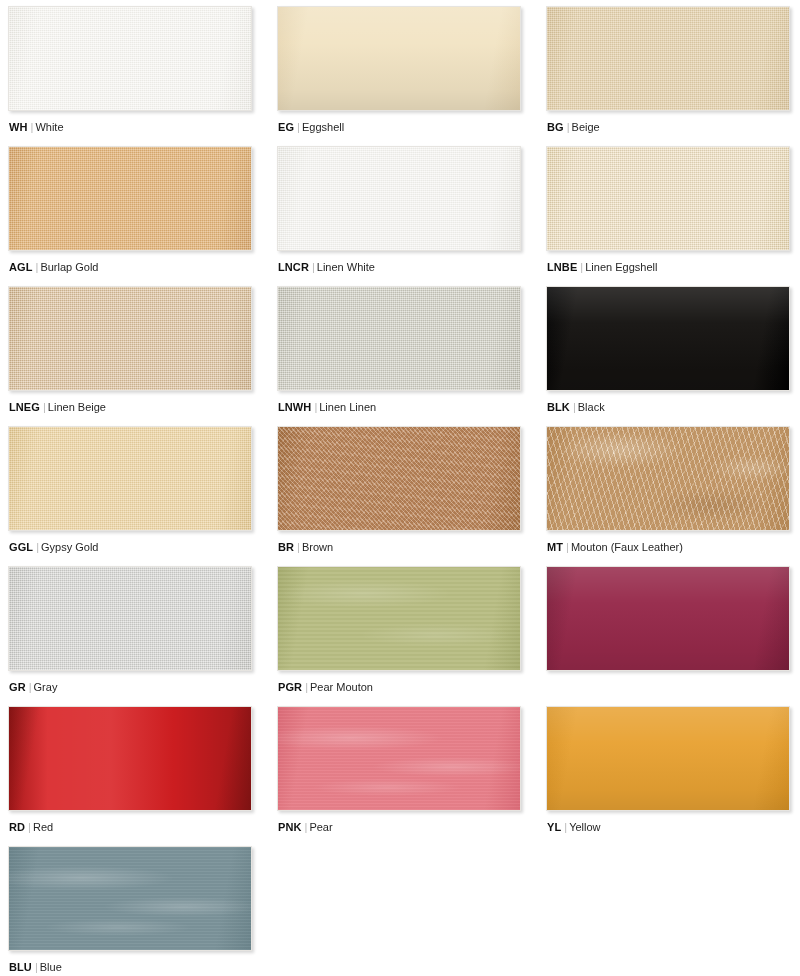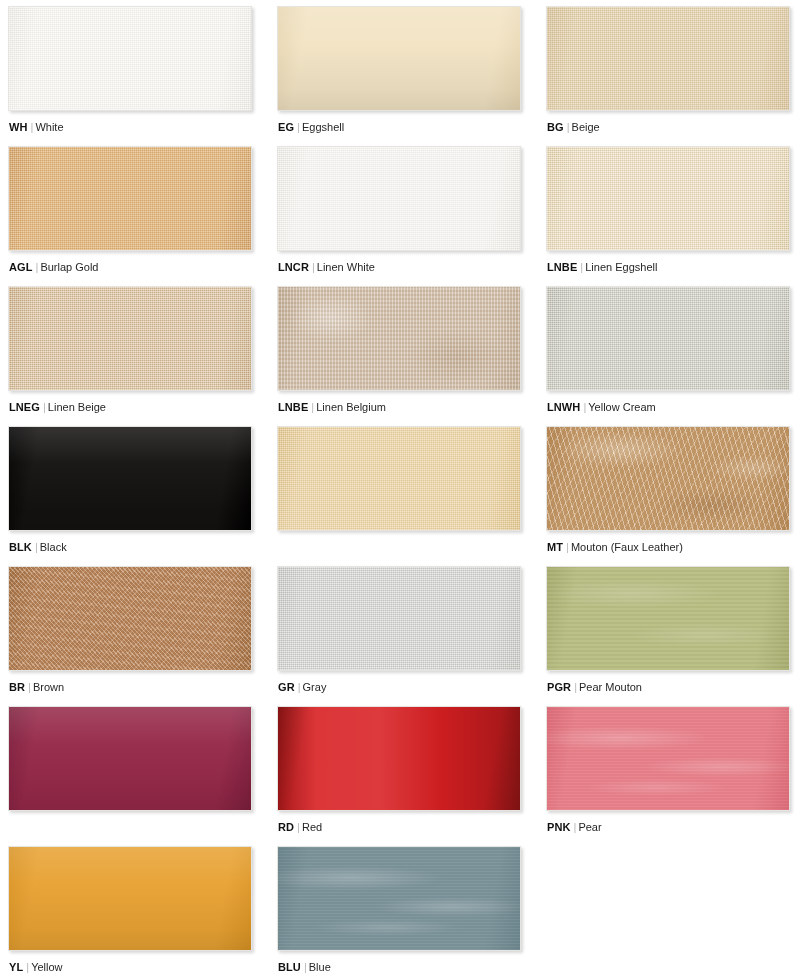--- a/index.html
+++ b/index.html
@@ -173,12 +173,6 @@
       <div class="swatch-label"><span class="code">LNEG</span><span class="sep">|</span><span class="name">Linen Beige</span></div>
     </div>
     <div class="swatch-cell">
-      <div class="swatch-chip" style="background: linear-gradient(100deg, rgb(198, 178, 156) 0%, rgb(214, 196, 176) 12%, rgb(214, 196, 176) 86%, rgb(198, 178, 156) 100%);">
-        <div class="tex tex-mottle"></div>
-      </div>
-      <div class="swatch-label"><span class="code">LNBE</span><span class="sep">|</span><span class="name">Linen Belgium</span></div>
-    </div>
-    <div class="swatch-cell">
       <div class="swatch-chip" style="background: linear-gradient(100deg, rgb(196, 195, 182) 0%, rgb(211, 210, 198) 12%, rgb(211, 210, 198) 86%, rgb(196, 195, 182) 100%);">
         <div class="tex tex-weave-fine"></div>
       </div>

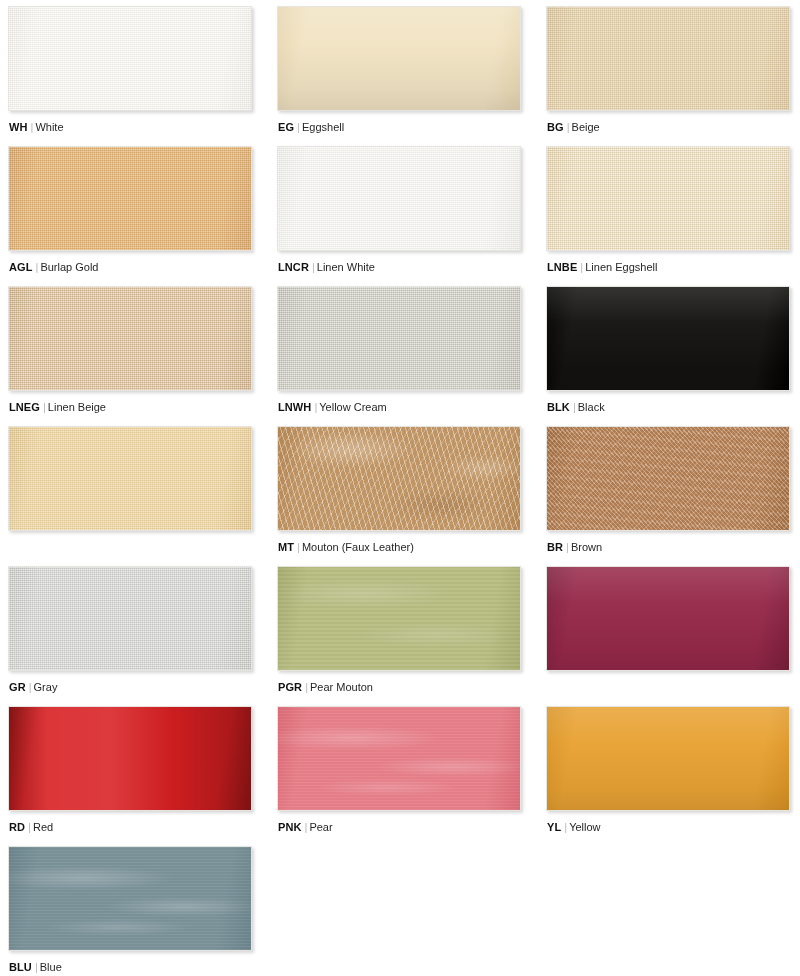--- a/index.html
+++ b/index.html
@@ -176,7 +176,7 @@
       <div class="swatch-chip" style="background: linear-gradient(100deg, rgb(196, 195, 182) 0%, rgb(211, 210, 198) 12%, rgb(211, 210, 198) 86%, rgb(196, 195, 182) 100%);">
         <div class="tex tex-weave-fine"></div>
       </div>
-      <div class="swatch-label"><span class="code">LNWH</span><span class="sep">|</span><span class="name">Yellow Cream</span></div>
+      <div class="swatch-label"><span class="code">LNWH</span><span class="sep">|</span><span class="name">Linen Linen</span></div>
     </div>
     <div class="swatch-cell">
       <div class="swatch-chip" style="background: linear-gradient(100deg, rgb(0, 0, 0) 0%, rgb(20, 18, 16) 12%, rgb(20, 18, 16) 86%, rgb(0, 0, 0) 100%);">

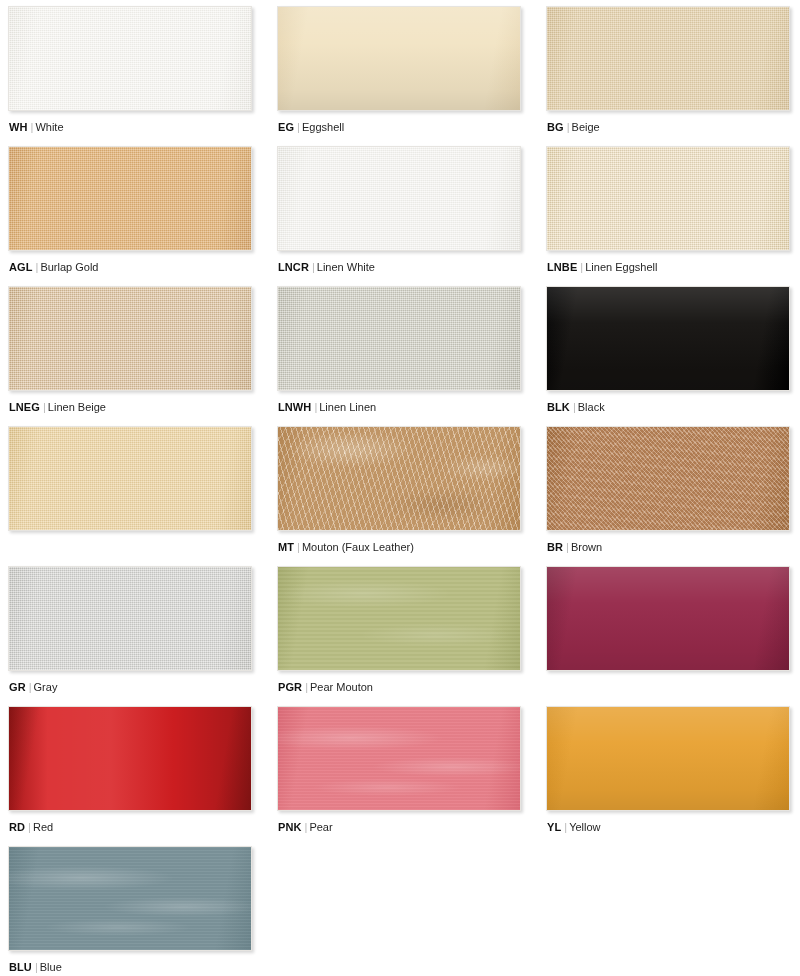--- a/index.html
+++ b/index.html
@@ -188,6 +188,7 @@
       <div class="swatch-chip" style="background: linear-gradient(100deg, rgb(227, 198, 140) 0%, rgb(239, 214, 164) 12%, rgb(239, 214, 164) 86%, rgb(227, 198, 140) 100%);">
         <div class="tex tex-weave-soft"></div>
       </div>
+      <div class="swatch-label"><span class="code">GGL</span><span class="sep">|</span><span class="name">Gypsy Gold</span></div>
     </div>
     <div class="swatch-cell">
       <div class="swatch-chip" style="background: linear-gradient(100deg, rgb(192, 147, 95) 0%, rgb(210, 168, 120) 12%, rgb(210, 168, 120) 86%, rgb(192, 147, 95) 100%);">

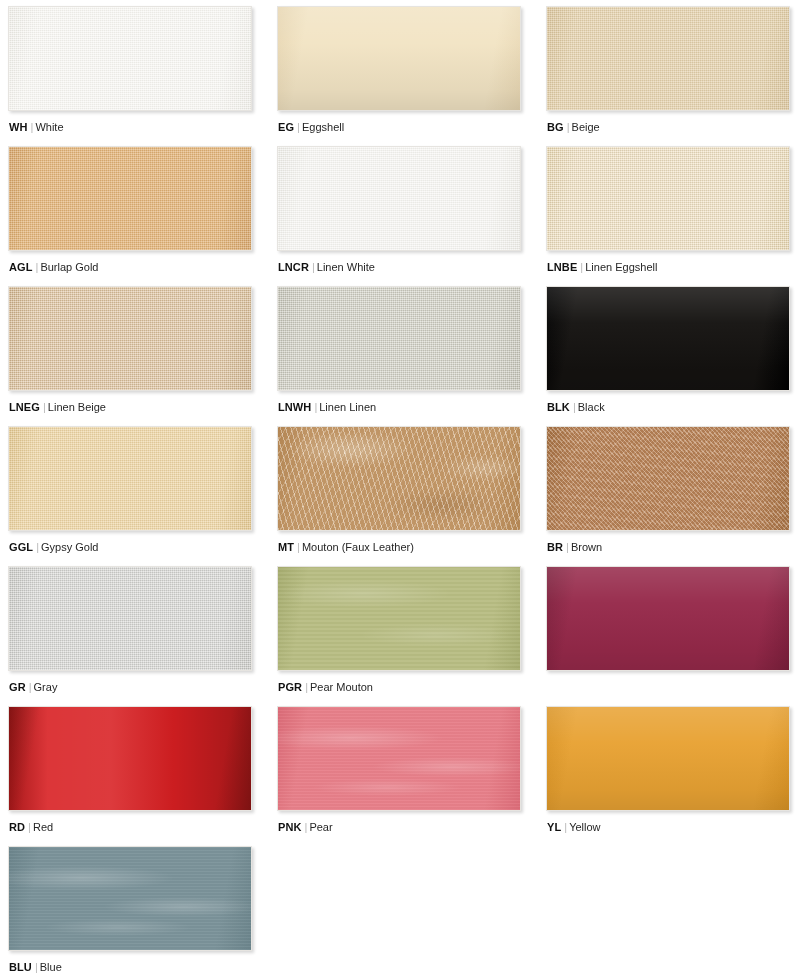--- a/index.html
+++ b/index.html
@@ -191,16 +191,16 @@
       <div class="swatch-label"><span class="code">GGL</span><span class="sep">|</span><span class="name">Gypsy Gold</span></div>
     </div>
     <div class="swatch-cell">
+      <div class="swatch-chip" style="background: linear-gradient(100deg, rgb(172, 119, 72) 0%, rgb(192, 138, 94) 12%, rgb(192, 138, 94) 86%, rgb(172, 119, 72) 100%);">
+        <div class="tex tex-diag"></div>
+      </div>
+      <div class="swatch-label"><span class="code">BR</span><span class="sep">|</span><span class="name">Brown</span></div>
+    </div>
+    <div class="swatch-cell">
       <div class="swatch-chip" style="background: linear-gradient(100deg, rgb(192, 147, 95) 0%, rgb(210, 168, 120) 12%, rgb(210, 168, 120) 86%, rgb(192, 147, 95) 100%);">
         <div class="tex tex-crinkle"></div>
       </div>
       <div class="swatch-label"><span class="code">MT</span><span class="sep">|</span><span class="name">Mouton (Faux Leather)</span></div>
-    </div>
-    <div class="swatch-cell">
-      <div class="swatch-chip" style="background: linear-gradient(100deg, rgb(172, 119, 72) 0%, rgb(192, 138, 94) 12%, rgb(192, 138, 94) 86%, rgb(172, 119, 72) 100%);">
-        <div class="tex tex-diag"></div>
-      </div>
-      <div class="swatch-label"><span class="code">BR</span><span class="sep">|</span><span class="name">Brown</span></div>
     </div>
     <div class="swatch-cell">
       <div class="swatch-chip" style="background: linear-gradient(100deg, rgb(203, 203, 199) 0%, rgb(217, 217, 214) 12%, rgb(217, 217, 214) 86%, rgb(203, 203, 199) 100%);">

